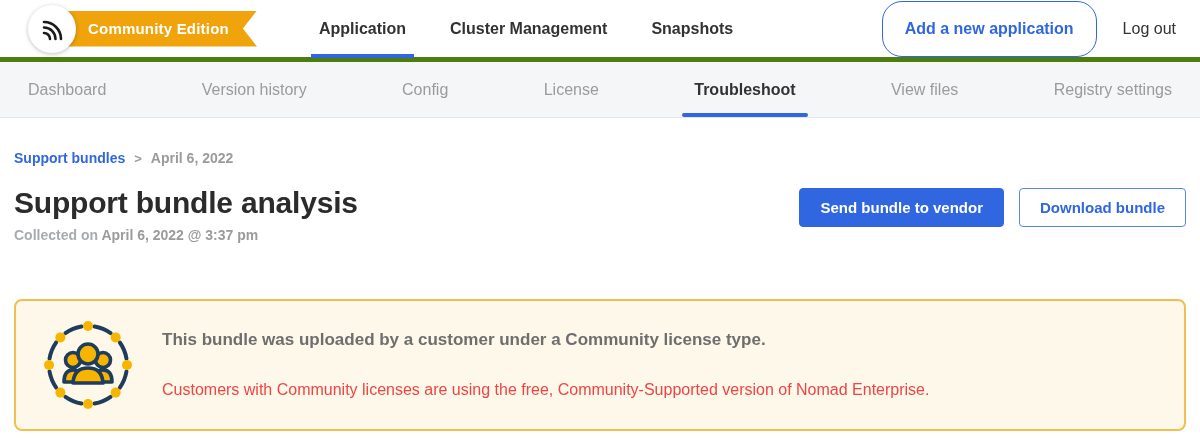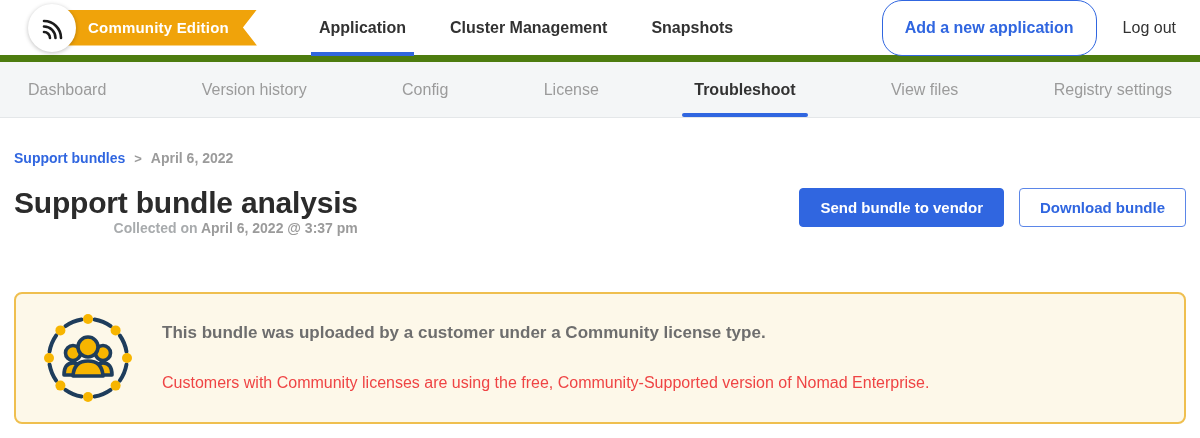--- a/index.html
+++ b/index.html
@@ -8,7 +8,7 @@
 
   
   .header { height:62px; display:flex; align-items:center; background:#fff;
-    border-bottom:7px solid #4d7c0f; position:relative; }
+    border-bottom:5px solid #4d7c0f; position:relative; }
   .logo-wrap { display:flex; align-items:center; margin-left:28px; position:relative; }
   .logo-circle { width:48px; height:48px; border-radius:50%; background:#fff; z-index:2;
     display:flex; align-items:center; justify-content:center;

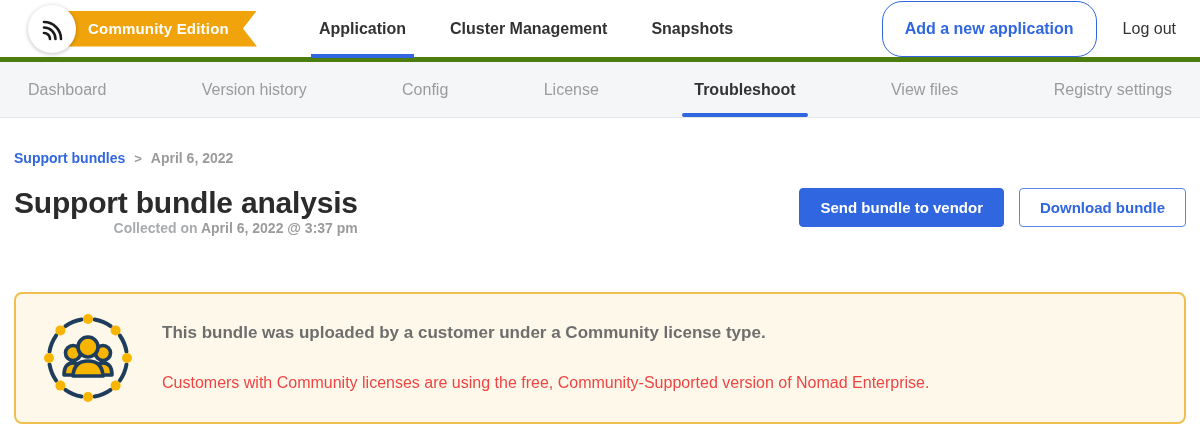--- a/index.html
+++ b/index.html
@@ -48,7 +48,7 @@
   .title-row { display:flex; justify-content:space-between; align-items:flex-start;
     margin-top:20px; }
   .page-title { font-size:30px; font-weight:700; color:#2b2b2b; letter-spacing:-.2px; }
-  .subtitle { font-size:14px; font-weight:700; color:#A8ABAD;text-align:right; }
+  .subtitle { margin-top:7px; font-size:14px; font-weight:700; color:#A8ABAD; }
   .subtitle .date { color:#9B9B9B; }
   .actions { display:flex; gap:15px; padding-top:2px; }
   .btn { font-family:inherit; font-size:15px; font-weight:700; border-radius:4px;

